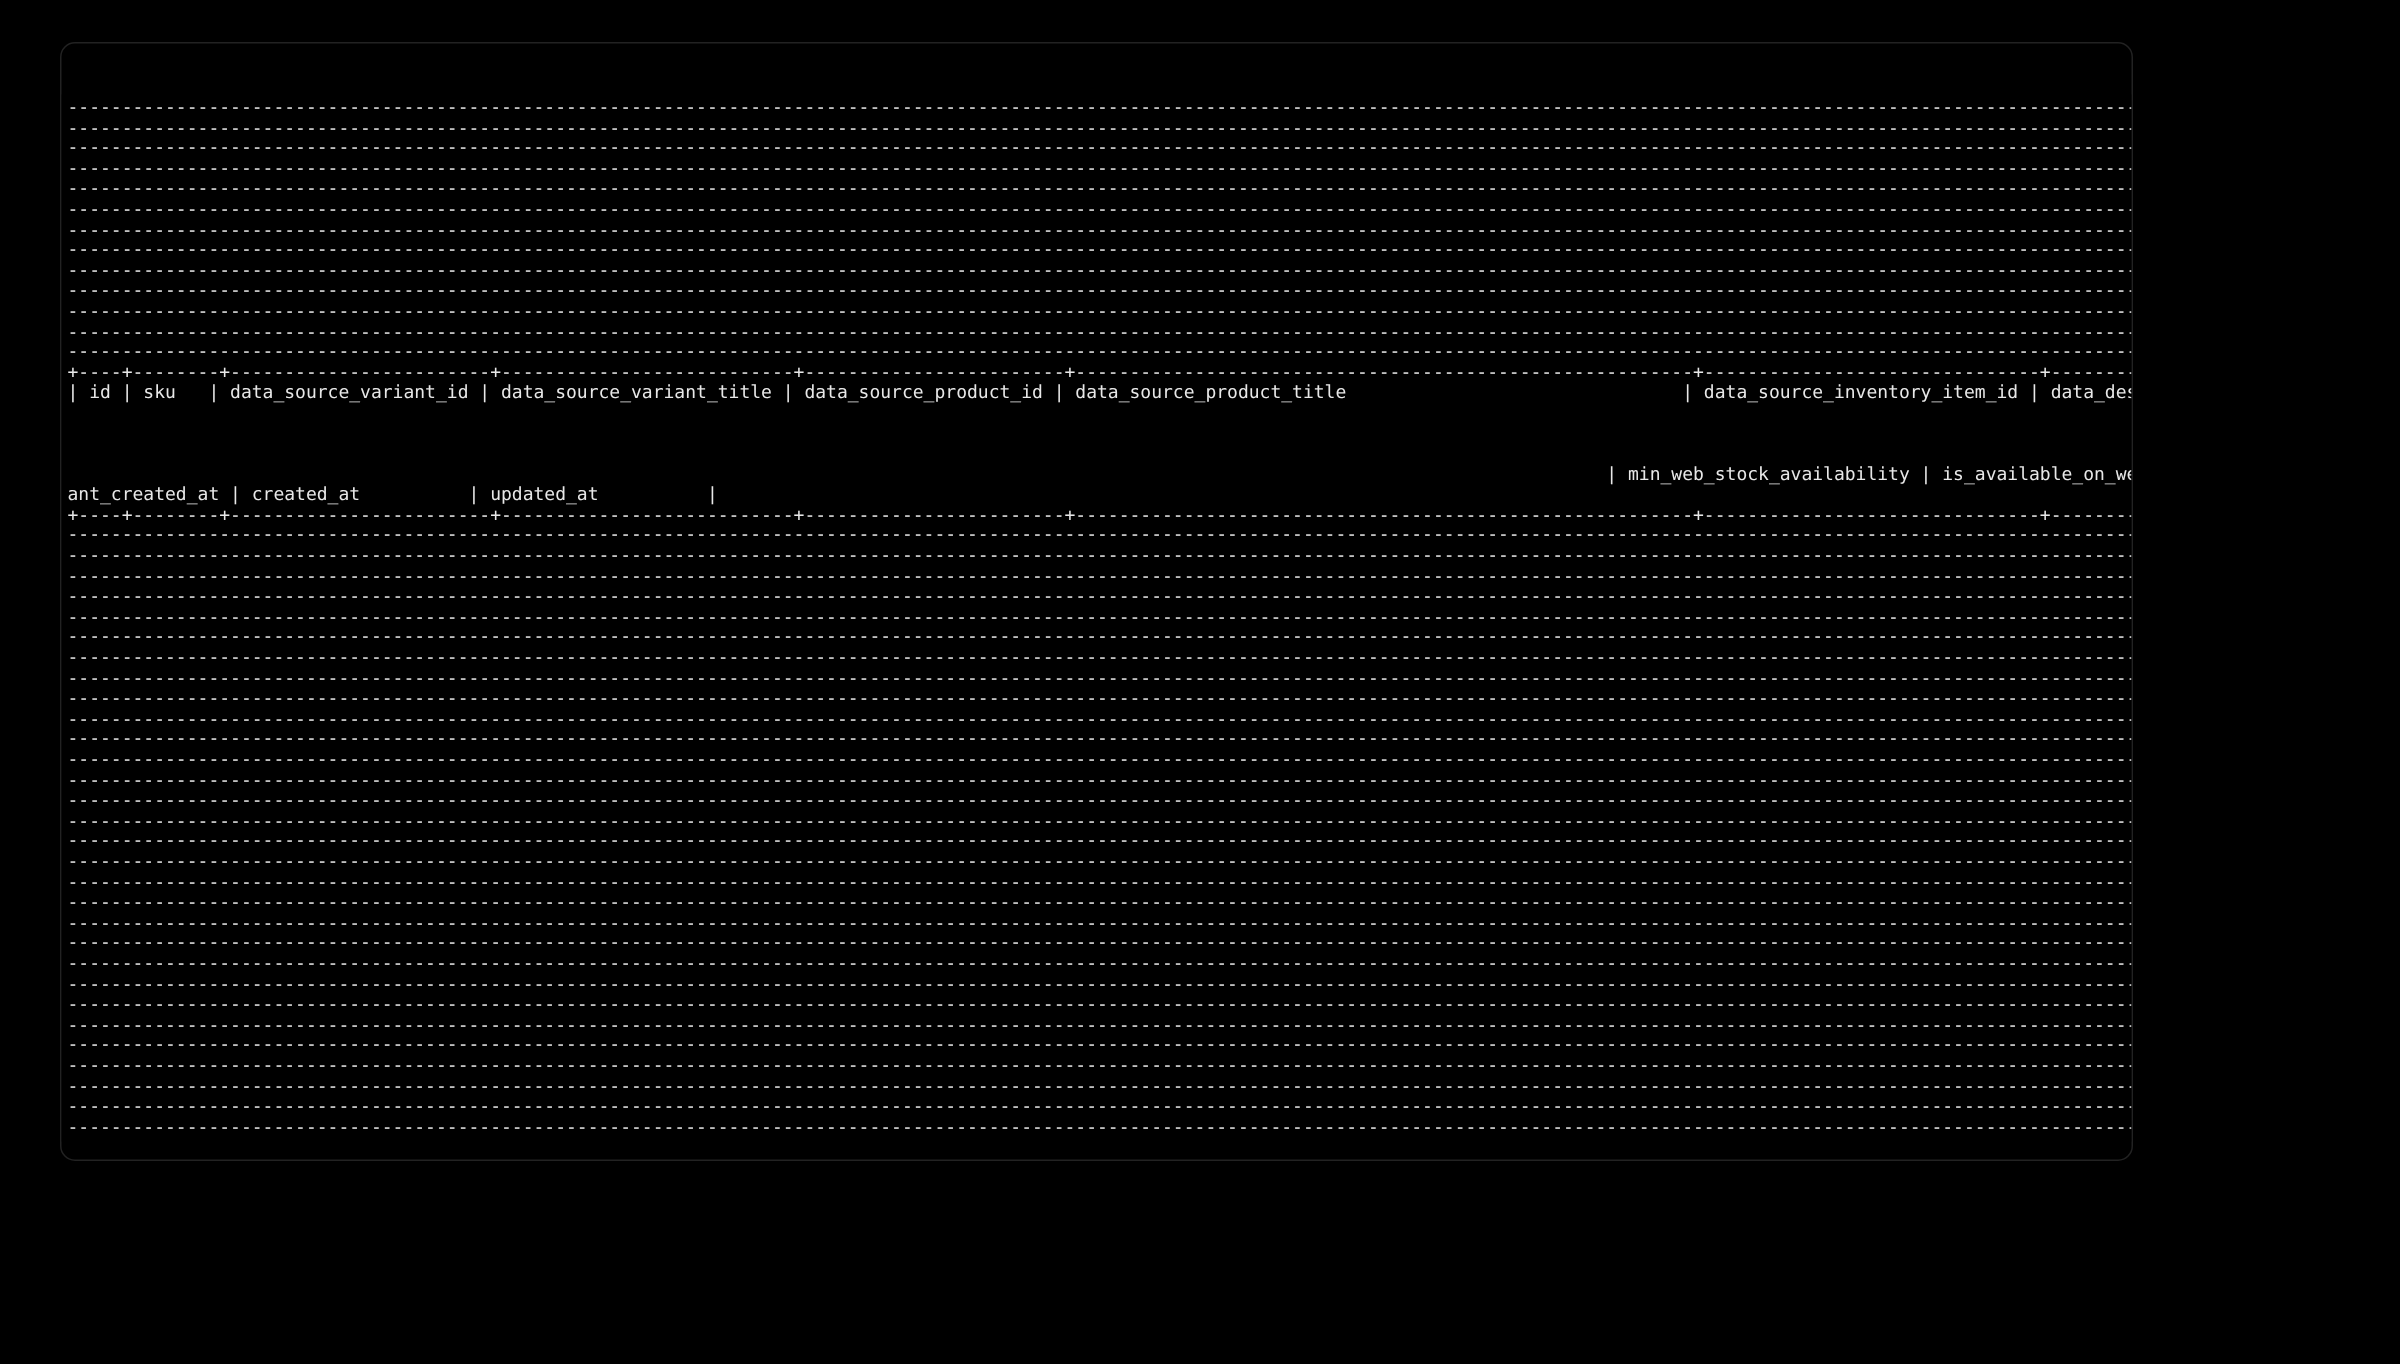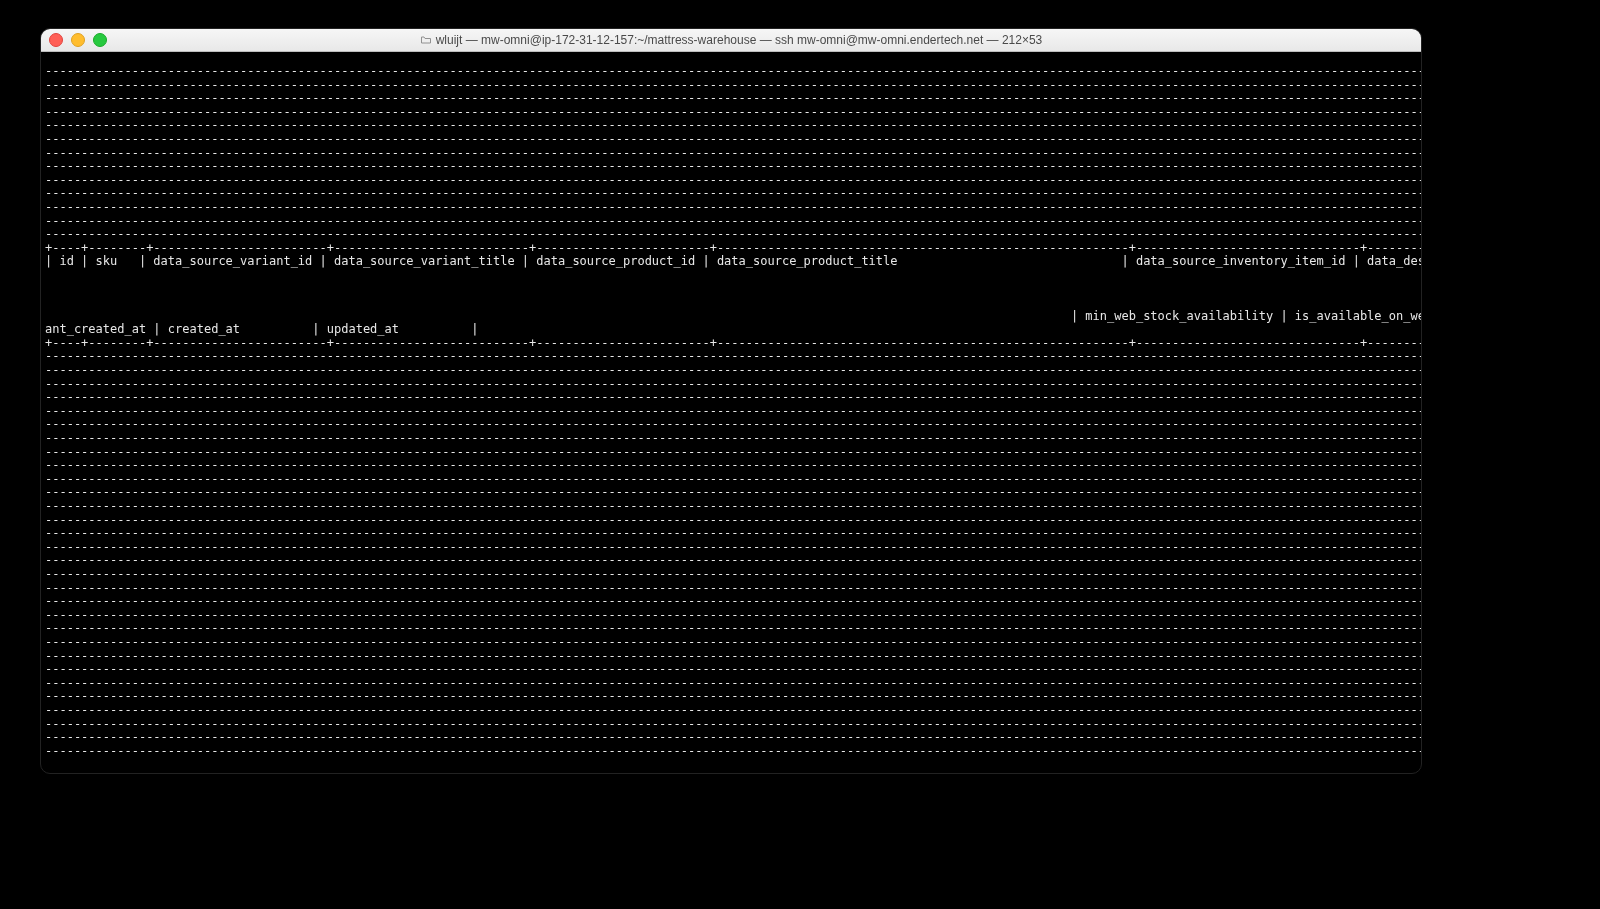--- a/index.html
+++ b/index.html
@@ -18,19 +18,6 @@
 <body>
 
 <div class="window">
-  <div class="titlebar">
-    <div class="traffic">
-      <div class="dot red"></div>
-      <div class="dot yellow"></div>
-      <div class="dot green"></div>
-    </div>
-    <div class="title">
-      <svg viewBox="0 0 24 24" fill="none" stroke="#555" stroke-width="2">
-          <path d="M3 6h5l2 3h11v9H3z"></path>
-        </svg>
-      <span>wluijt — mw-omni@ip-172-31-12-157:~/mattress-warehouse — ssh mw-omni@mw-omni.endertech.net — 212×53</span>
-    </div>
-  </div>
   <pre class="term" id="term">--------------------------------------------------------------------------------------------------------------------------------------------------------------------------------------------------------------------
 --------------------------------------------------------------------------------------------------------------------------------------------------------------------------------------------------------------------
 --------------------------------------------------------------------------------------------------------------------------------------------------------------------------------------------------------------------

